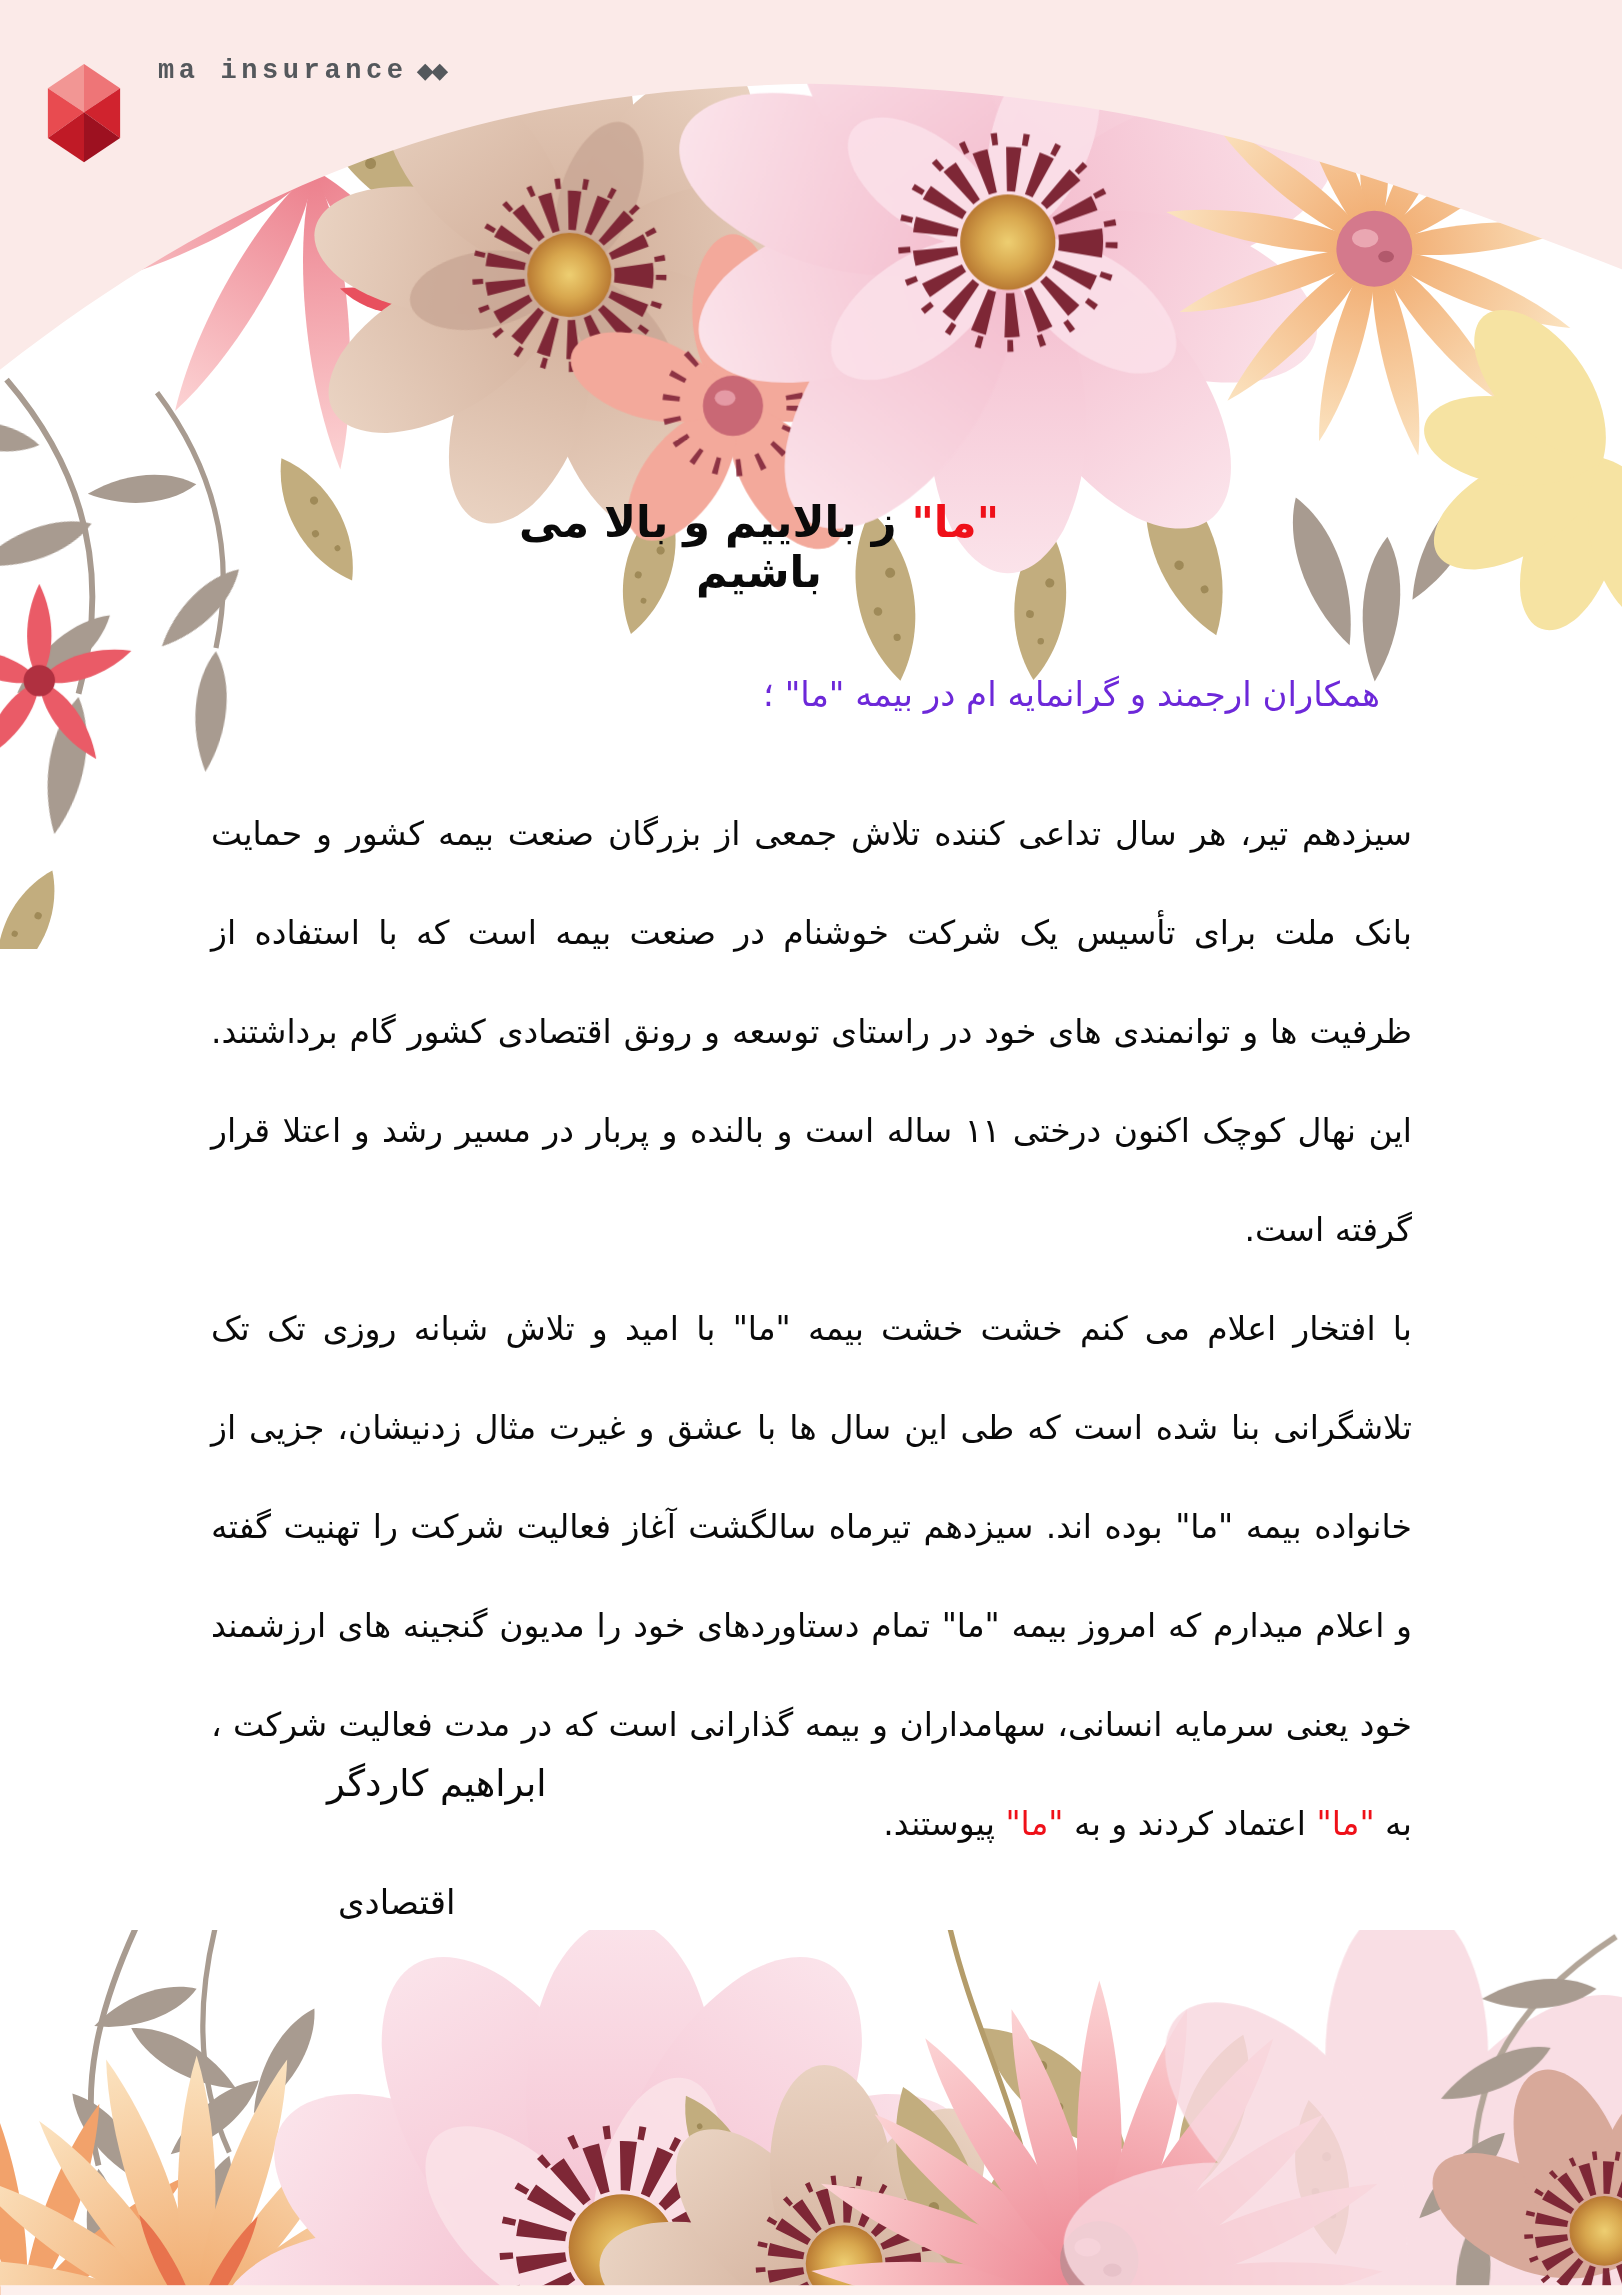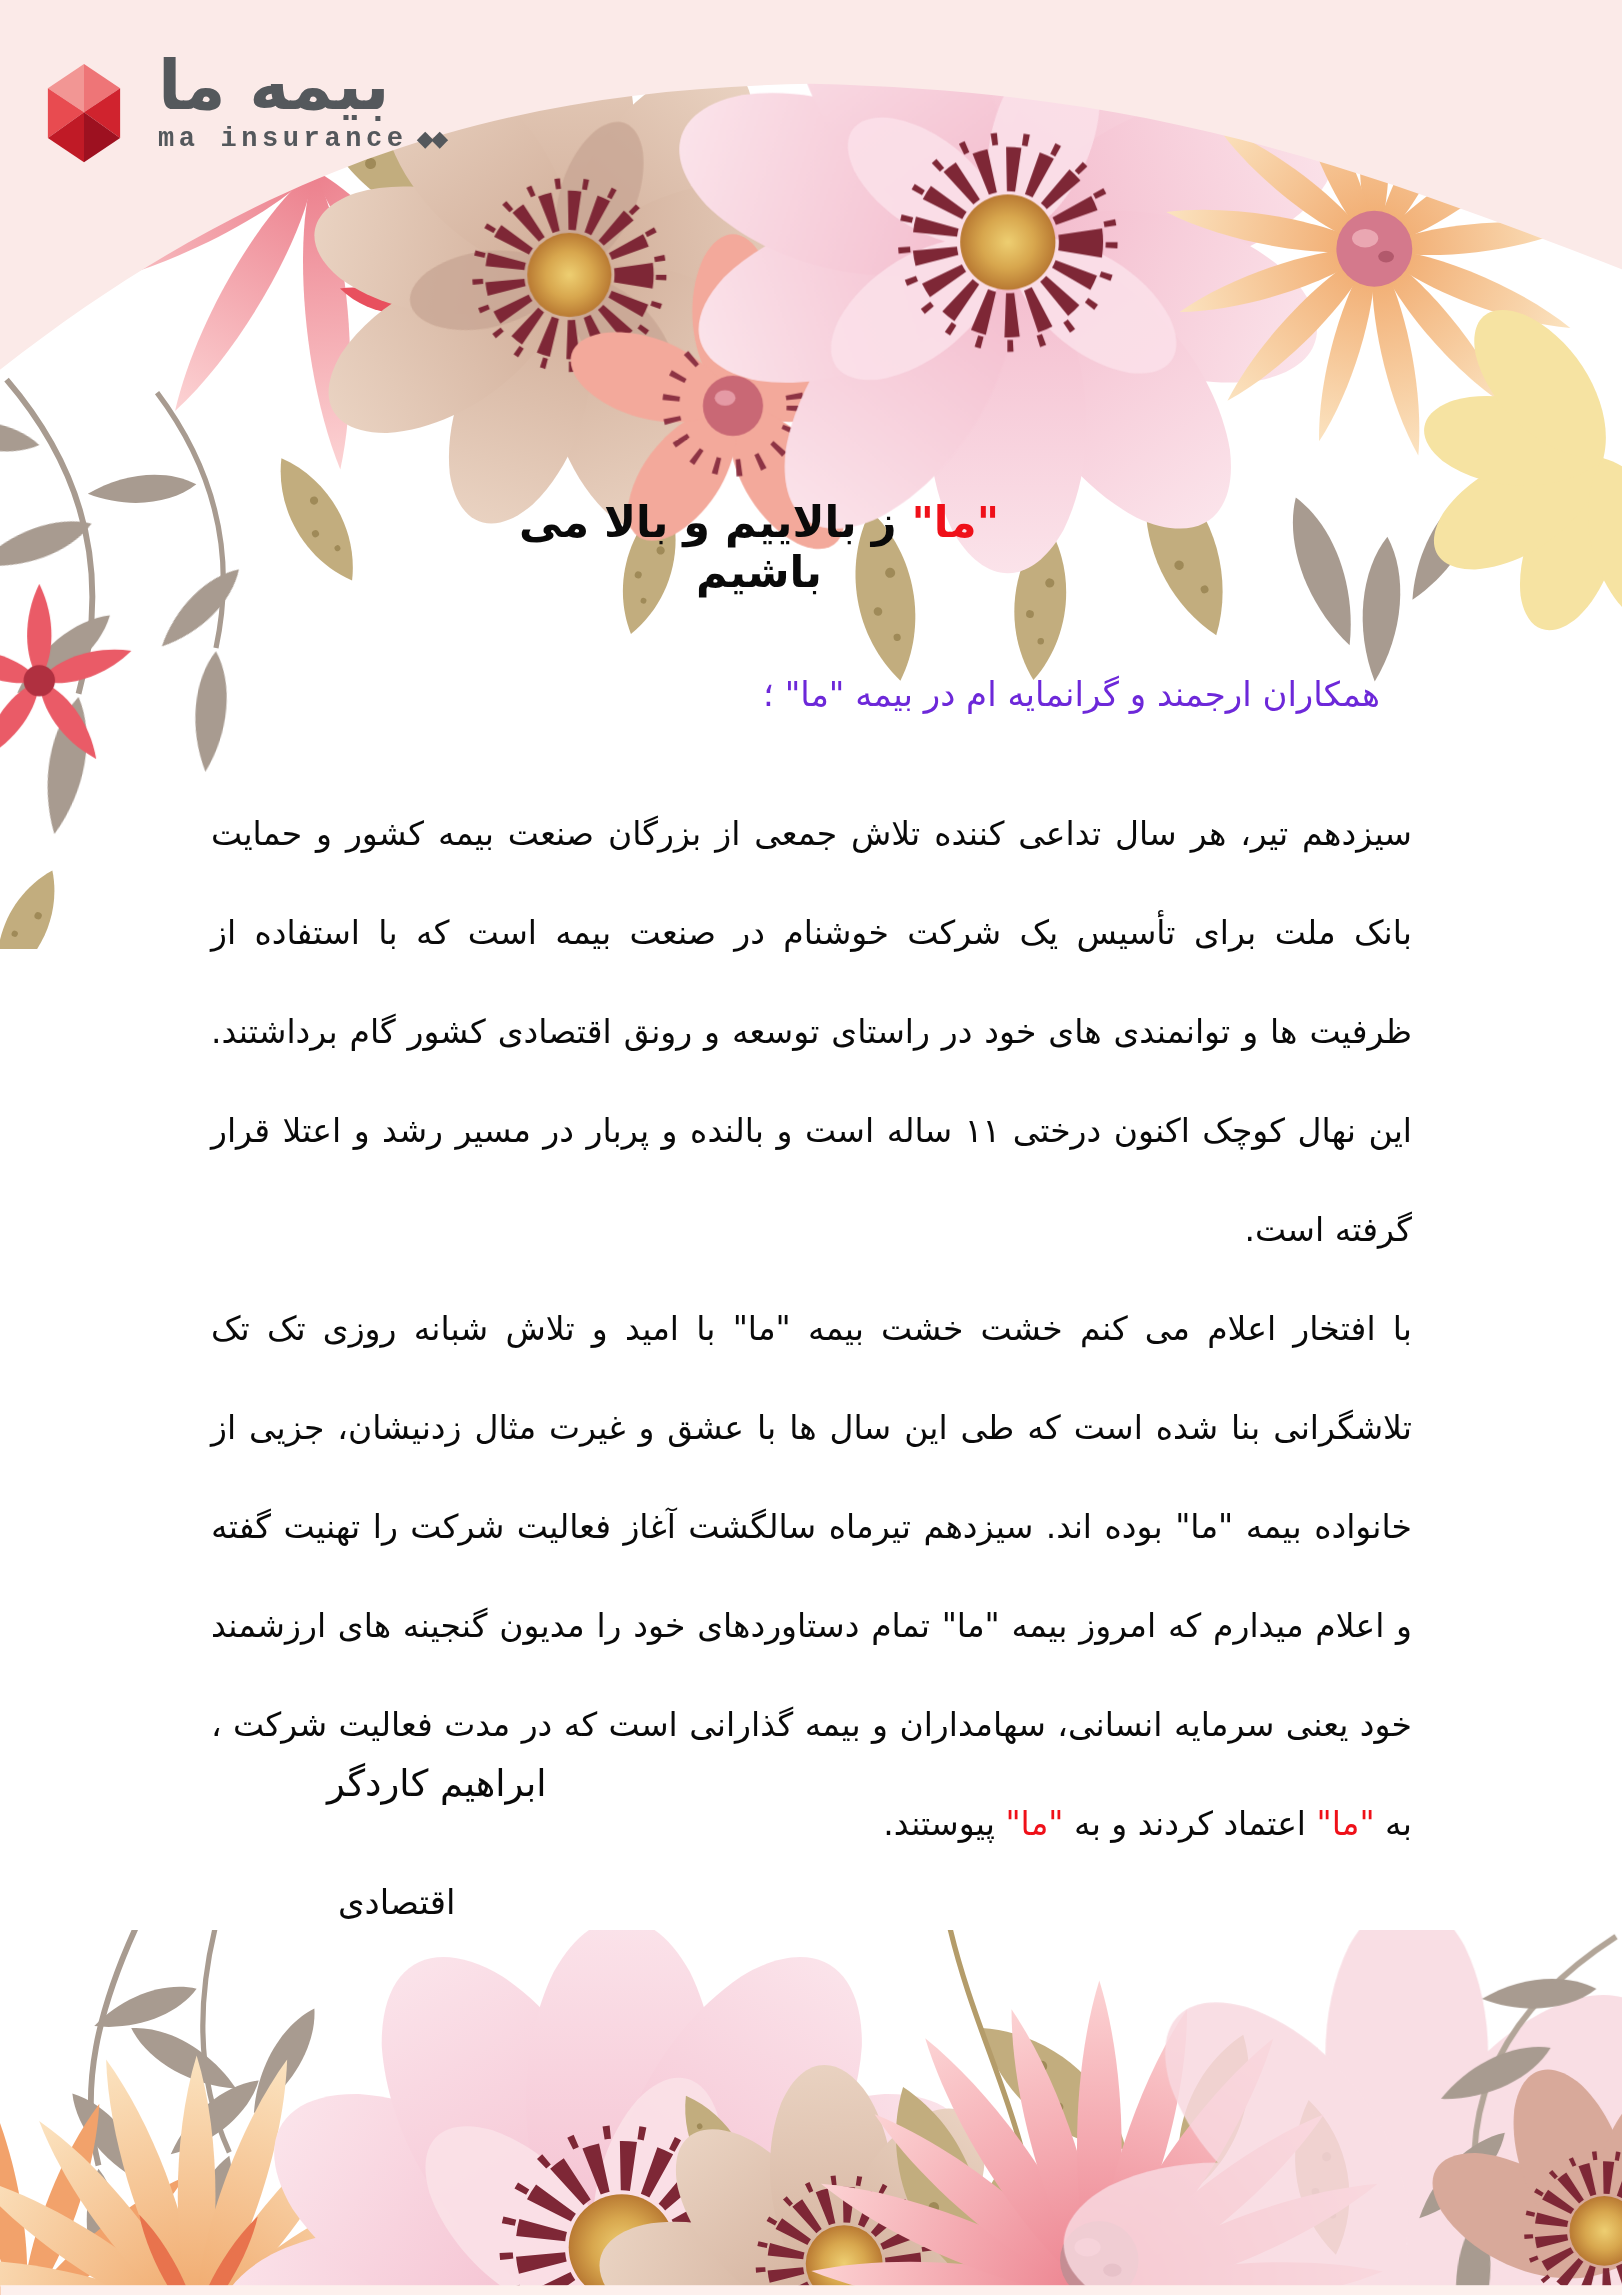--- a/index.html
+++ b/index.html
@@ -354,7 +354,6 @@
       <polygon points="50,58 92,88 50,116" fill="#9d1120"></polygon>
     </svg>
     <div class="logo-text">
-      <div class="logo-fa">بیمه ما</div>
       <div class="logo-en-row">
         <span class="logo-en">ma insurance</span>
         <span class="logo-diamonds">◆◆</span>

